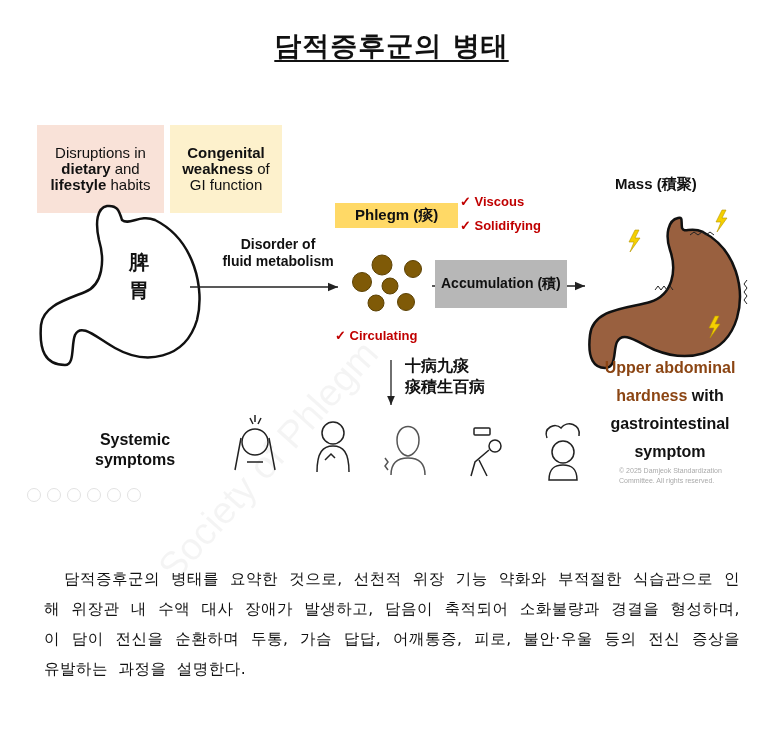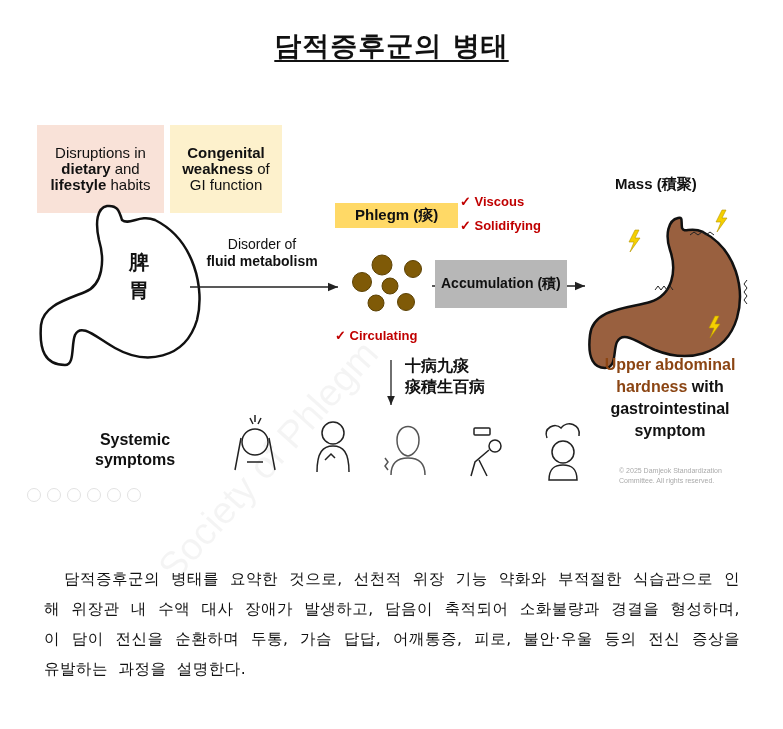--- a/index.html
+++ b/index.html
@@ -116,7 +116,7 @@
     </g>
   </svg>
 
-  <div class="abs lbl" style="left:172px;top:126px;width:130px;line-height:17px;">
+  <div class="abs lbl" style="left:188px;top:126px;width:130px;line-height:17px;font-weight:bold;">
     <span>Disorder of</span><br>
     <b>fluid metabolism</b>
   </div>

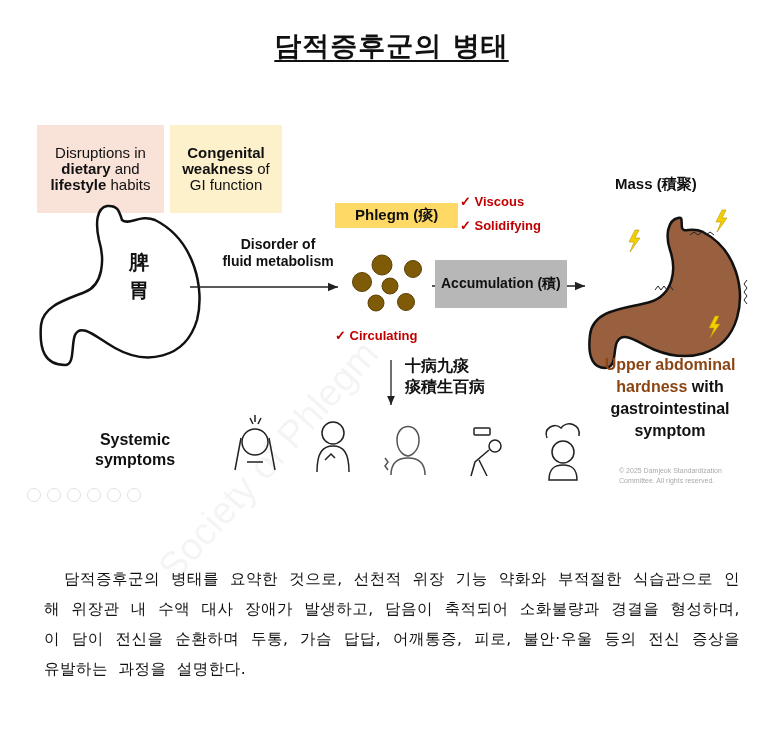--- a/index.html
+++ b/index.html
@@ -18,7 +18,7 @@
   .red { color: #c00000; font-weight: bold; font-family: "Liberation Sans", sans-serif; font-size: 13px; }
   .accum-box { left: 410px; top: 150px; background: #b7b7b7; font-weight: bold; font-size: 14px; padding: 15px 6px; font-family: "Liberation Sans", sans-serif; text-align: right; }
   .mass { left: 590px; top: 65px; font-weight: bold; font-size: 15px; font-family: "Liberation Sans", sans-serif; }
-  .outcome { left: 560px; top: 244px; width: 170px; text-align: center; font-size: 16px; font-weight: bold; line-height: 22px; font-family: "Liberation Sans", sans-serif; }
+  .outcome { left: 560px; top: 244px; width: 170px; text-align: center; font-size: 16px; font-weight: bold; line-height: 28px; font-family: "Liberation Sans", sans-serif; }
   .outcome .brown { color: #8b4513; }
   .copyright { left: 594px; top: 356px; font-size: 7px; color: #aaa; line-height: 10px; font-family: "Liberation Sans", sans-serif; }
   .systemic { left: 70px; top: 320px; font-weight: bold; font-size: 16px; line-height: 20px; text-align: center; font-family: "Liberation Sans", sans-serif; }

